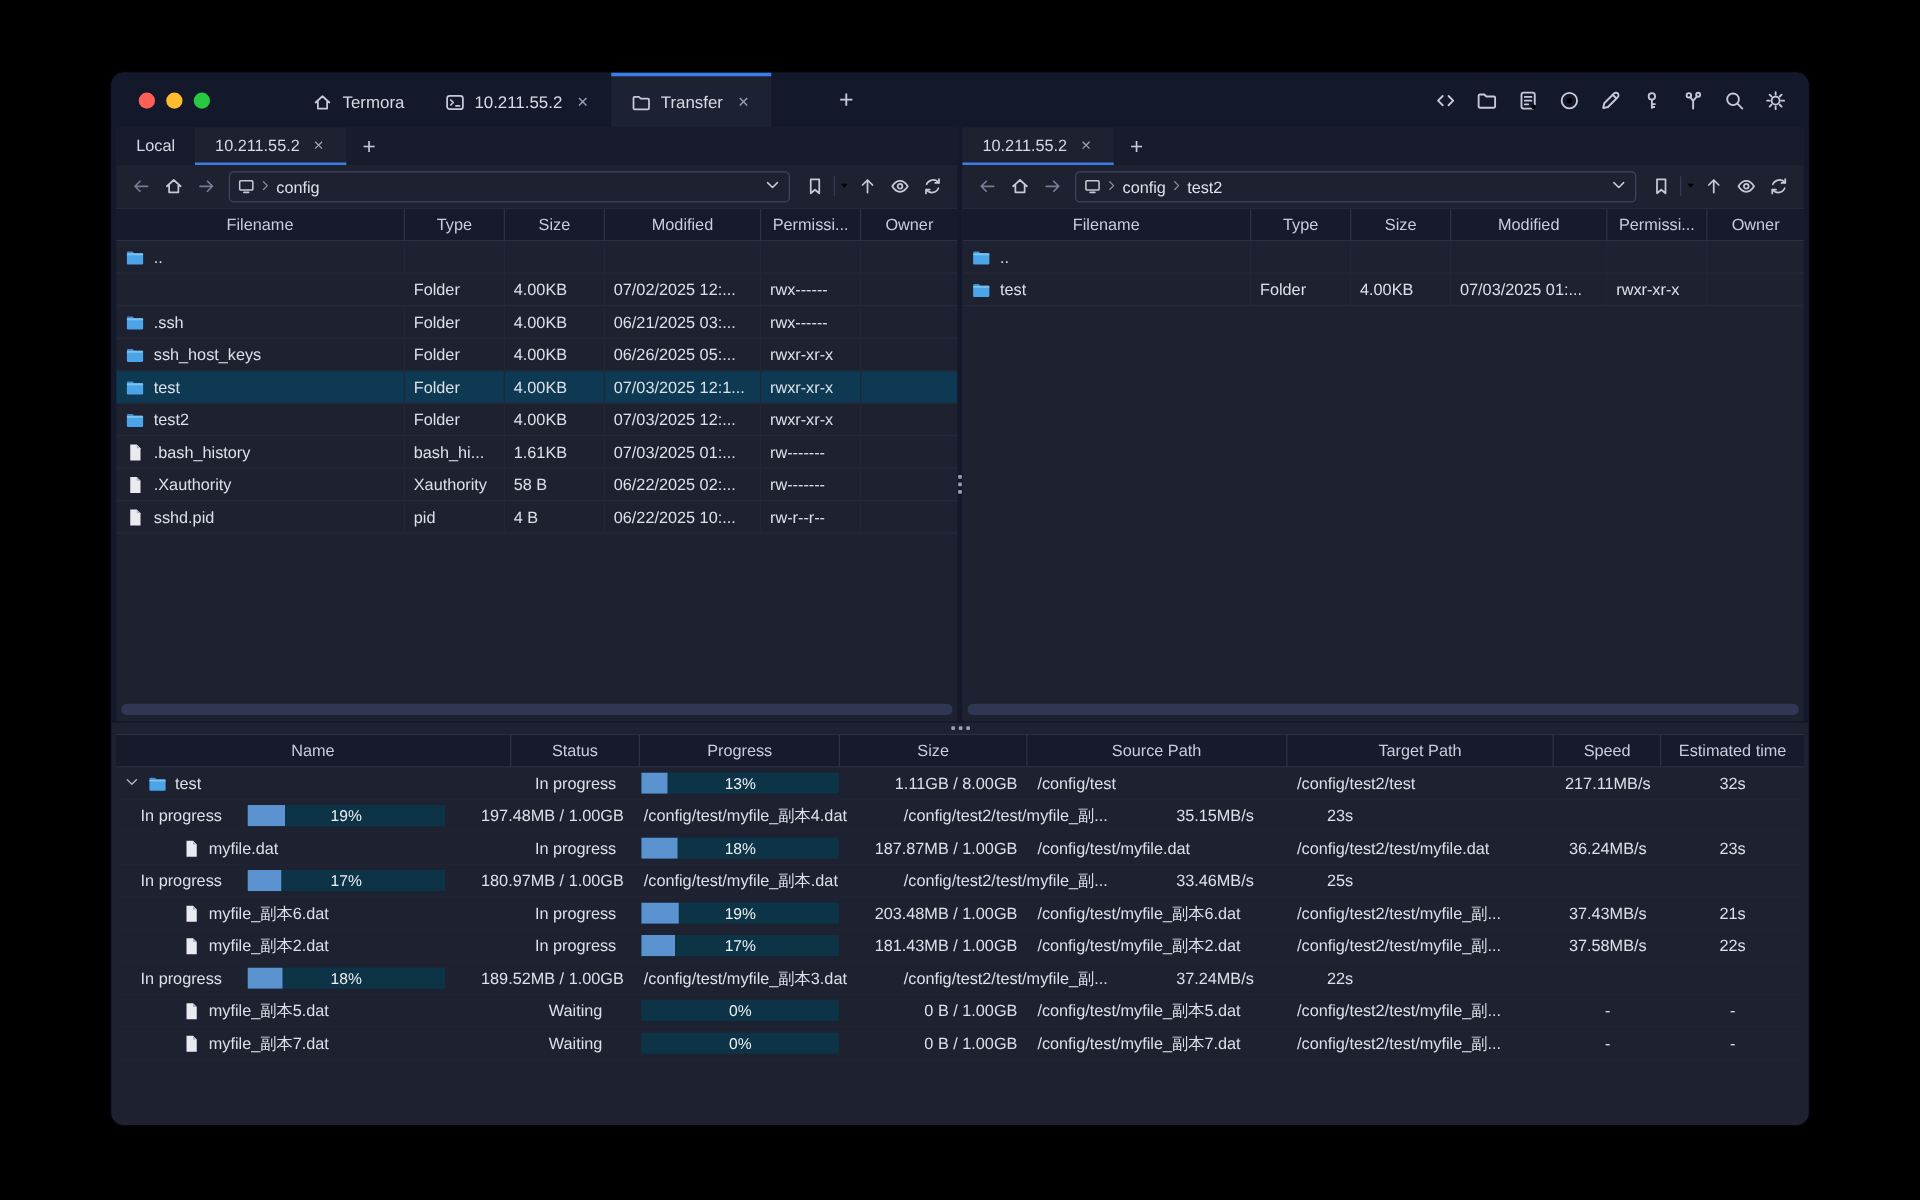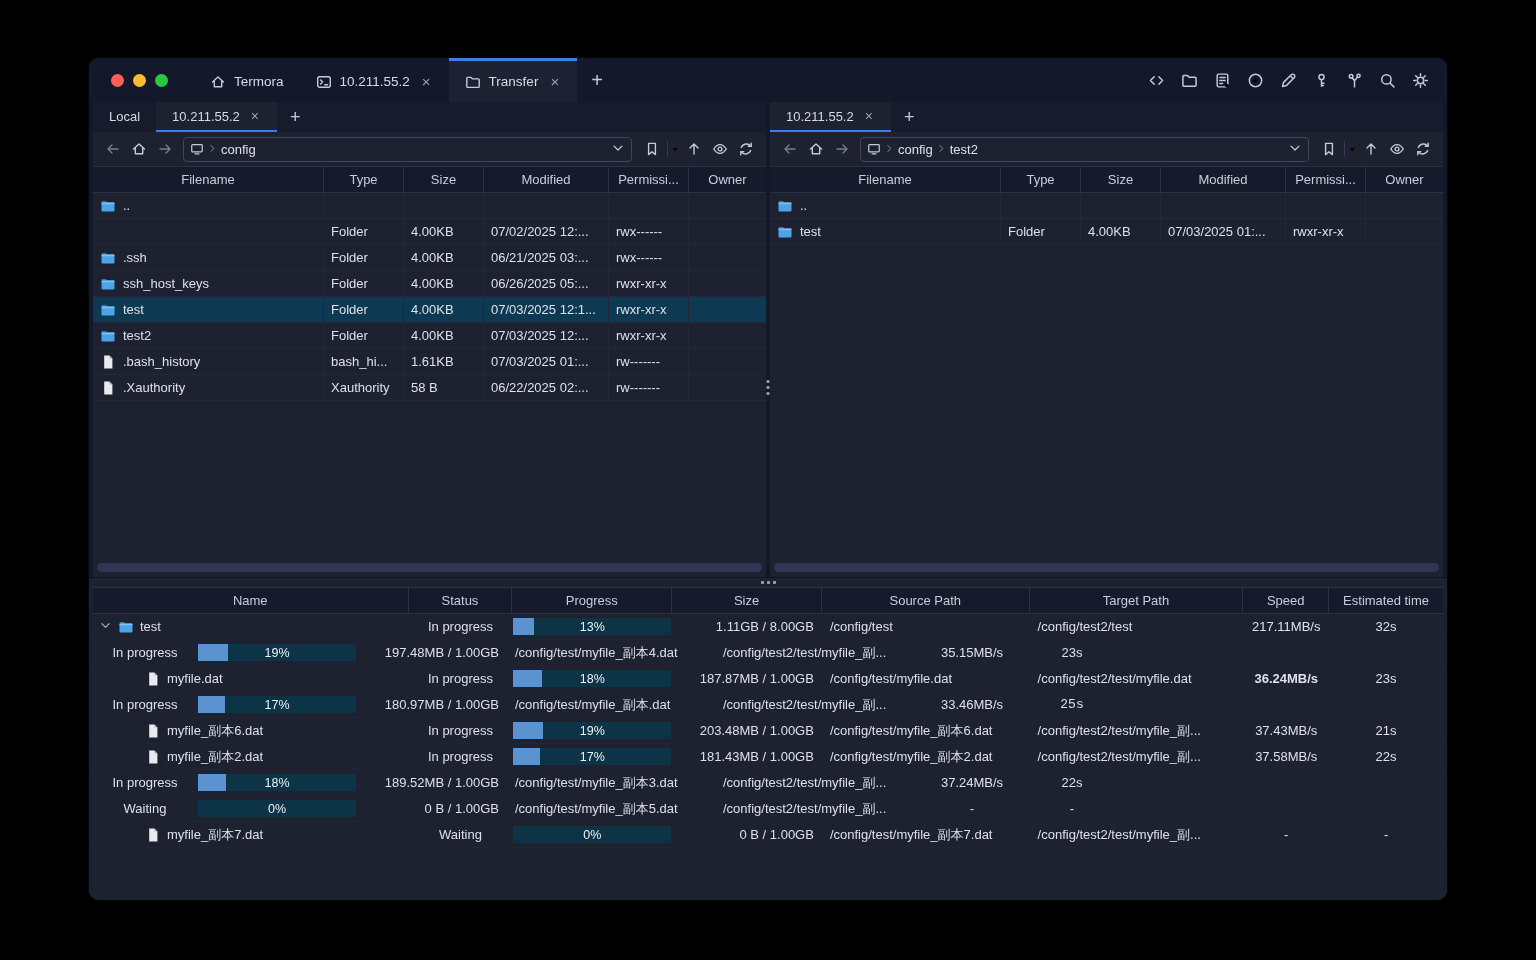--- a/index.html
+++ b/index.html
@@ -10,7 +10,7 @@
     box-shadow:0 18px 60px rgba(0,0,0,.8); display:flex; flex-direction:column; }
 
   
-  .tbar { height:44px; flex:0 0 44px; background:#14182b; display:flex; align-items:stretch; }
+  .tbar { height:44px; flex:0 0 44px; background:#14182b; display:flex; align-items:stretch;gap:40px; }
   .tl { display:flex; align-items:center; gap:9px; padding:0 26px 0 22px; }
   .tl i { width:13px; height:13px; border-radius:50%; display:block; }
   .tabs { display:flex; align-items:stretch; }

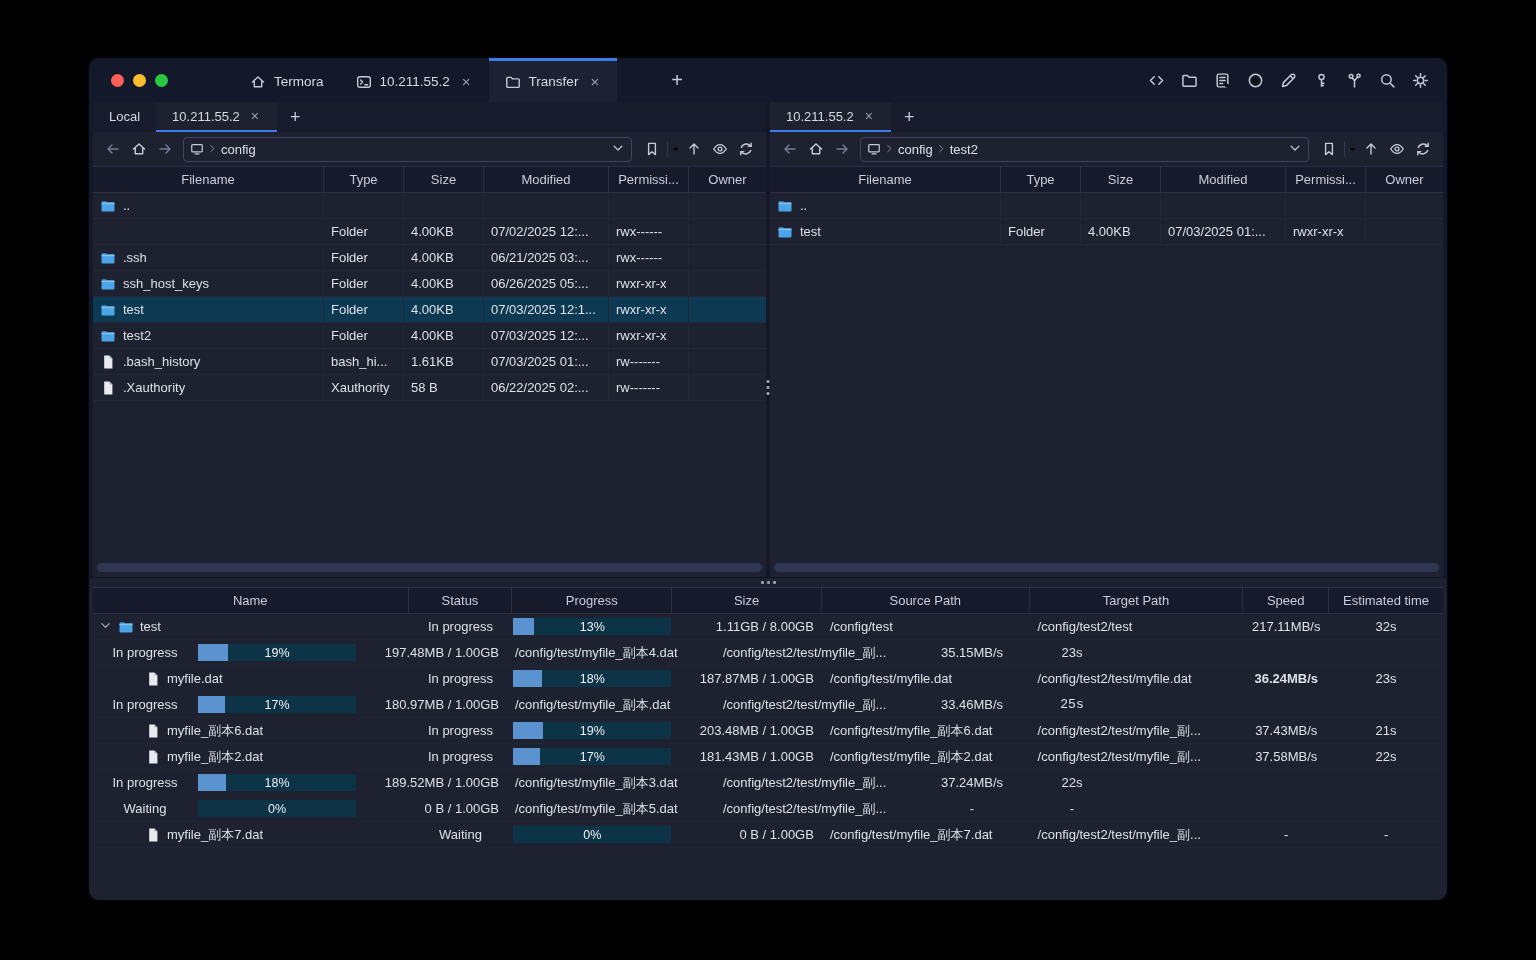--- a/index.html
+++ b/index.html
@@ -450,6 +450,22 @@
             <div class="td" style="width: 80px;">rw-------</div>
             <div class="td" style="width: 77px;"></div>
           </div>
+          <div class="trow">
+            <div class="td fname" style="width: 231px;">
+              <span class="icn" style="display: inline-flex; align-items: center;">
+                <svg viewBox="0 0 16 16" style="stroke:none">
+                  <path fill="#e9ebf1" d="M4.2 1.6h5.2l3 3v9.8H4.2z"></path>
+                  <path fill="#aeb4c4" d="M9.4 1.6l3 3h-3z"></path>
+                </svg>
+              </span>
+              <span>sshd.pid</span>
+            </div>
+            <div class="td" style="width: 80px;">pid</div>
+            <div class="td" style="width: 80px;">4 B</div>
+            <div class="td" style="width: 125px;">06/22/2025 10:...</div>
+            <div class="td" style="width: 80px;">rw-r--r--</div>
+            <div class="td" style="width: 77px;"></div>
+          </div>
         </div>
         <div class="scrollthumb"></div>
       </section>

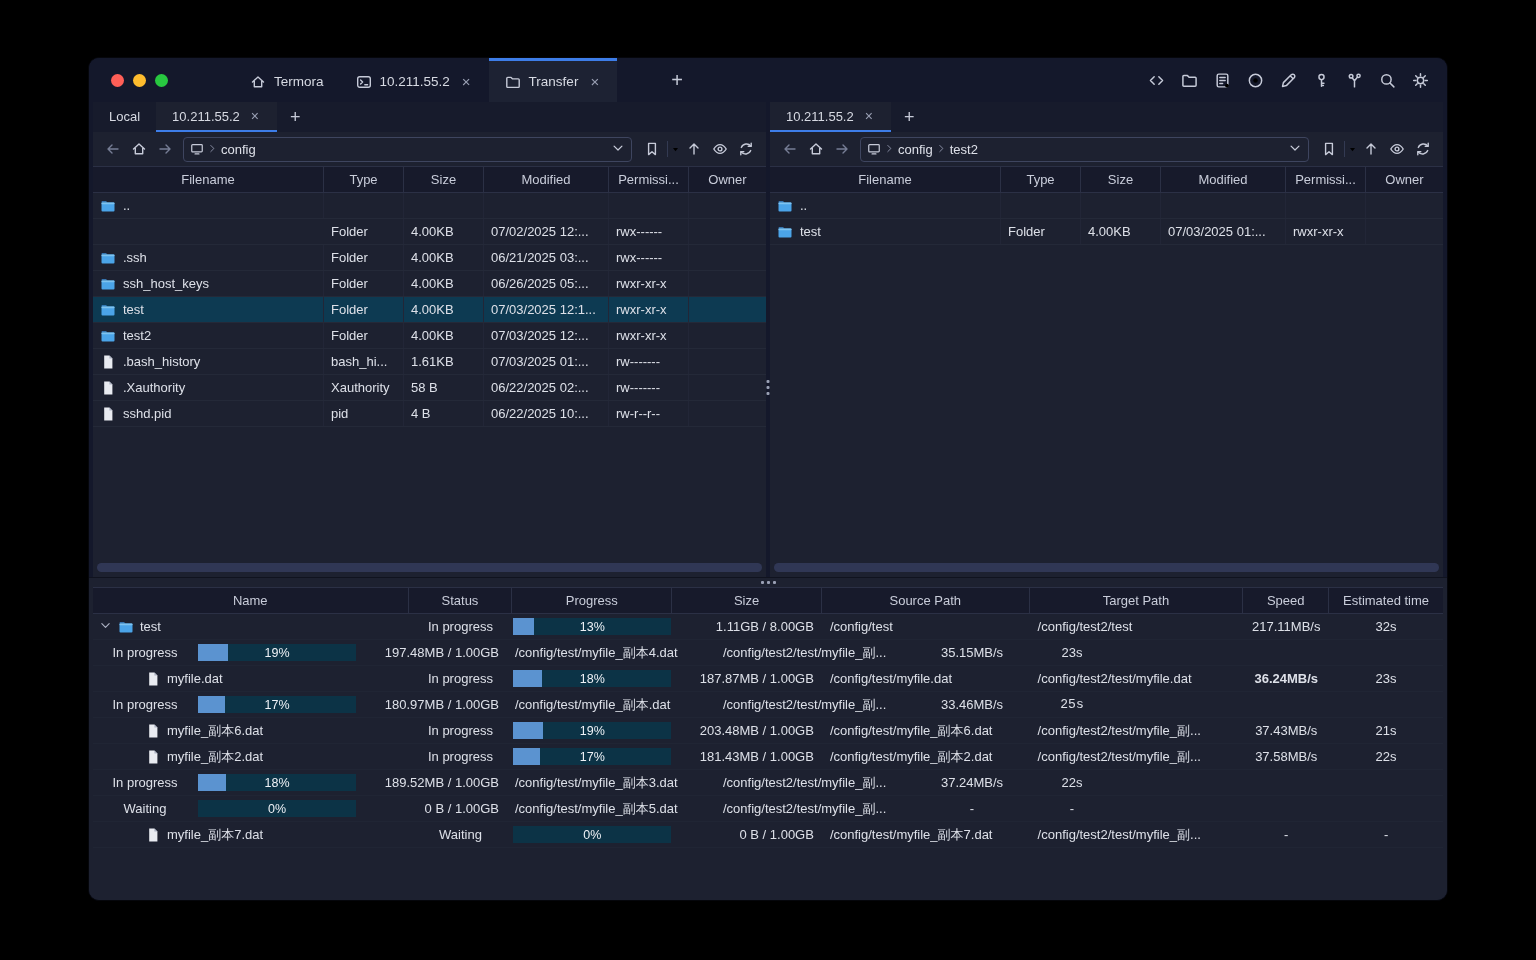--- a/index.html
+++ b/index.html
@@ -701,7 +701,7 @@
         <div class="xc r" style="width: 150px;">187.87MB / 1.00GB</div>
         <div class="xc" style="width: 208px;">/config/test/myfile.dat</div>
         <div class="xc" style="width: 214px;">/config/test2/test/myfile.dat</div>
-        <div class="xc c" style="width: 86px; font-weight: bold;">36.24MB/s</div>
+        <div class="xc c" style="width: 86px;">36.24MB/s</div>
         <div class="xc c" style="width: 114px;">23s</div>
       </div>
       <div class="xrow">

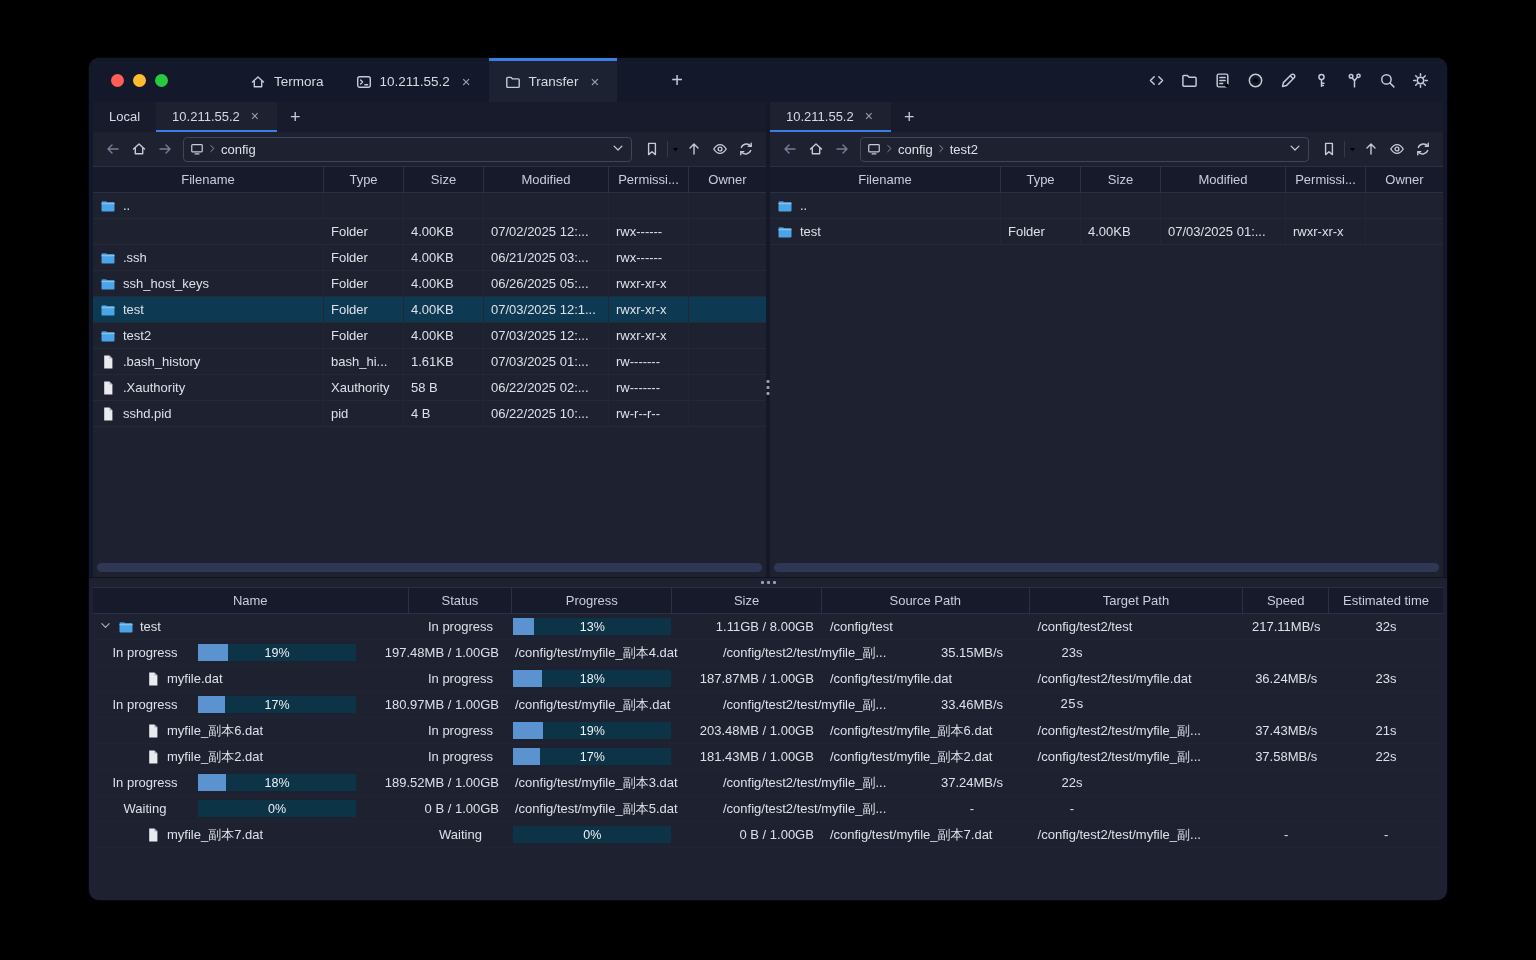--- a/index.html
+++ b/index.html
@@ -716,7 +716,7 @@
         <div class="xc" style="width: 208px;">/config/test/myfile_副本.dat</div>
         <div class="xc" style="width: 214px;">/config/test2/test/myfile_副...</div>
         <div class="xc c" style="width: 86px;">33.46MB/s</div>
-        <div class="xc c" style="width: 114px; font-family: Liberation Mono, monospace;">25s</div>
+        <div class="xc c" style="width: 114px;">25s</div>
       </div>
       <div class="xrow">
         <div class="xc xname" style="width: 316px;">

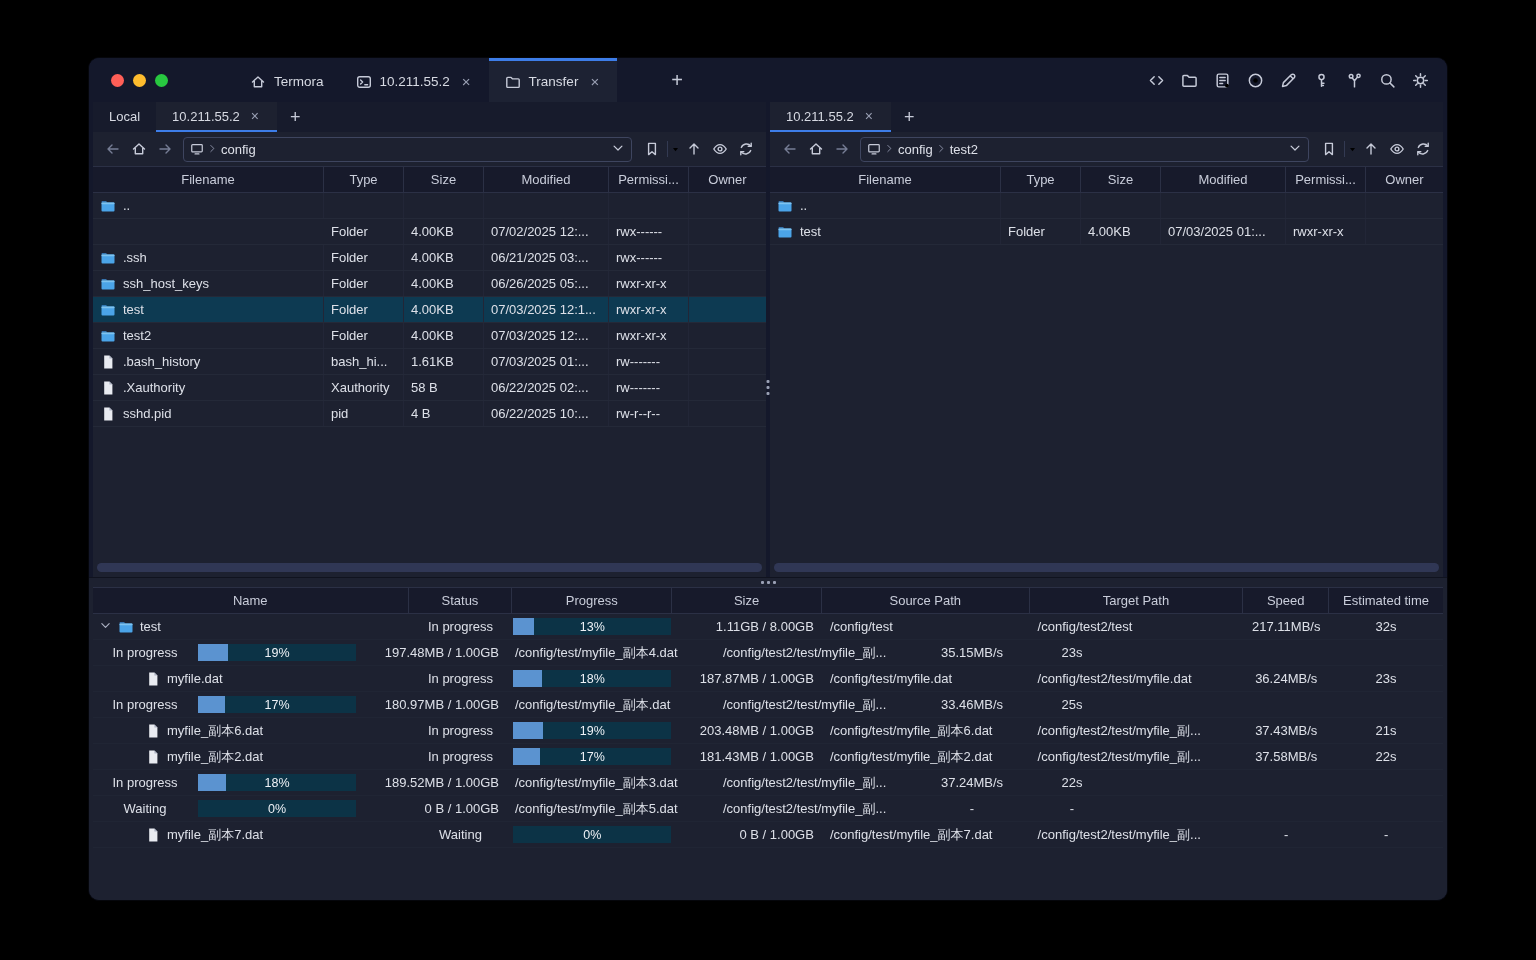--- a/index.html
+++ b/index.html
@@ -781,6 +781,16 @@
         <div class="xc c" style="width: 114px;">22s</div>
       </div>
       <div class="xrow">
+        <div class="xc xname" style="width: 316px;">
+          <span class="ind"></span>
+          <span class="icn" style="display: inline-flex; align-items: center;">
+            <svg viewBox="0 0 16 16" style="stroke:none">
+              <path fill="#e9ebf1" d="M4.2 1.6h5.2l3 3v9.8H4.2z"></path>
+              <path fill="#aeb4c4" d="M9.4 1.6l3 3h-3z"></path>
+            </svg>
+          </span>
+          <span>myfile_副本5.dat</span>
+        </div>
         <div class="xc c" style="width: 104px;">Waiting</div>
         <div class="xc" style="width: 160px; padding: 0px 1px;">
           <div class="prog">

